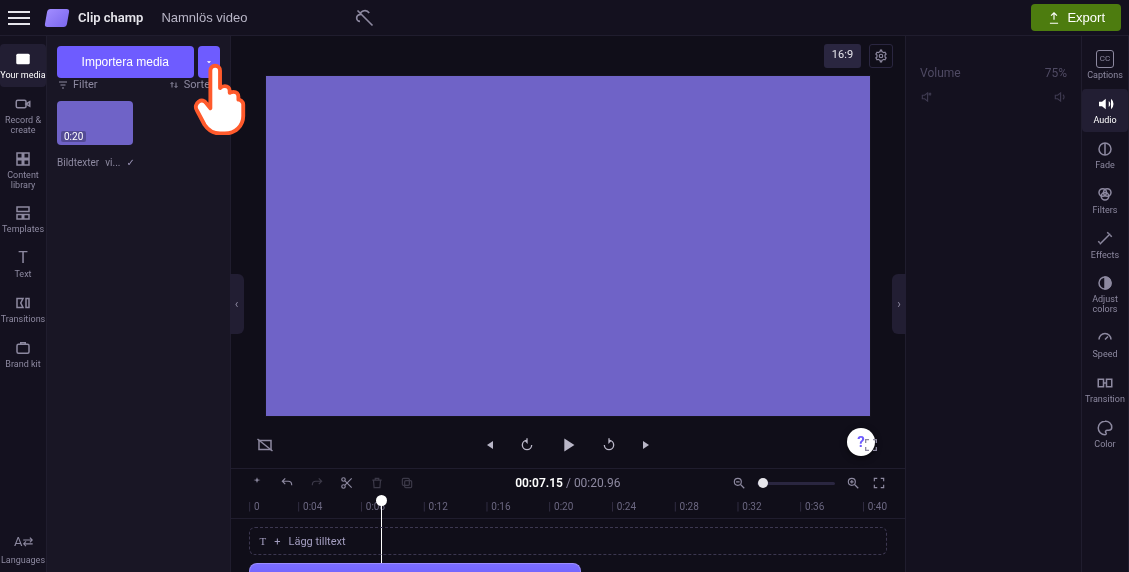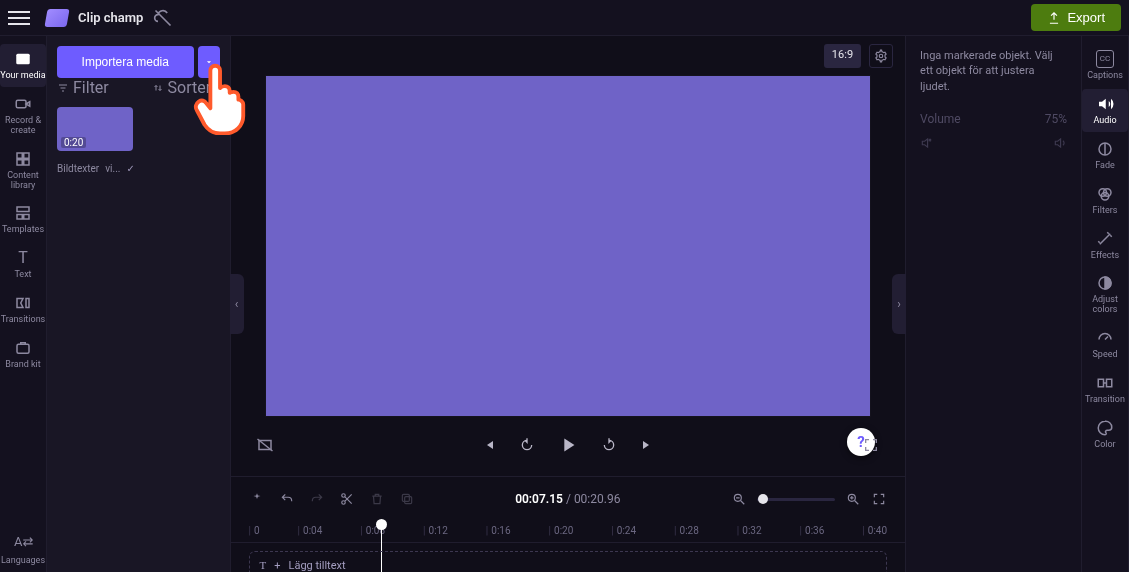--- a/index.html
+++ b/index.html
@@ -175,6 +175,7 @@
     </div>
   <div class="logo-box"></div>
   <div class="brand">Clip champ</div>
+  <input class="title-input" value="Namnlös video" style="">
   <svg class="topbar-icon" viewBox="0 0 24 24" fill="none" stroke="currentColor" stroke-width="2">
       <path d="M3 3l18 18M6 16a4 4 0 010-8 6 6 0 0111-2"></path>
     </svg>

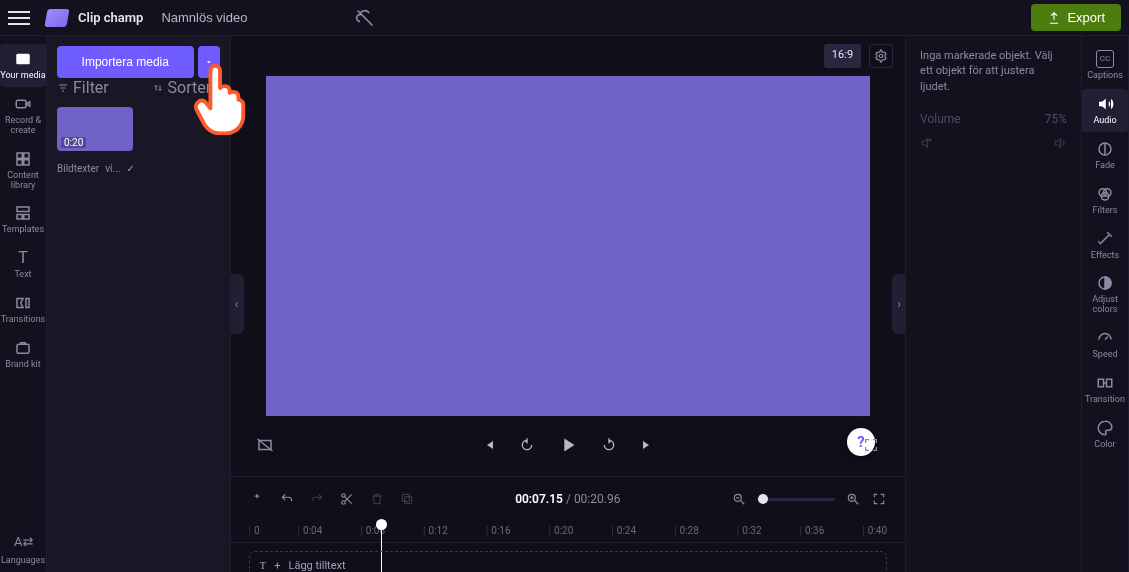--- a/index.html
+++ b/index.html
@@ -434,7 +434,6 @@
   </div>
 
   <div class="inspector">
-    <div style="line-height:1.4">Inga markerade objekt. Välj ett objekt för att justera ljudet.</div>
     <div class="volrow">
       <span>Volume</span>
       <span>75%</span>

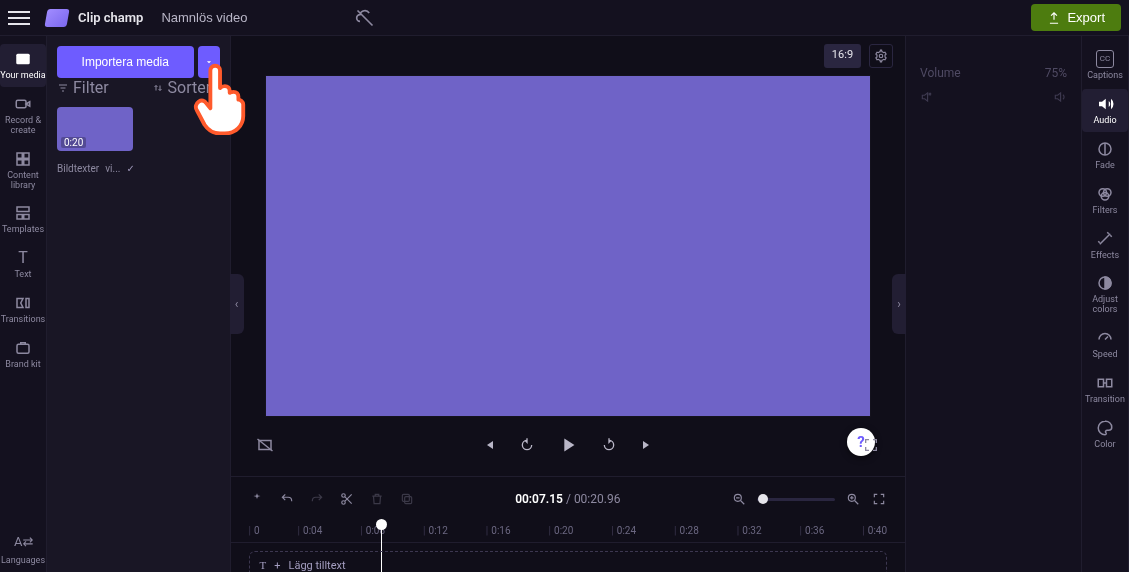--- a/index.html
+++ b/index.html
@@ -71,7 +71,7 @@
     padding:9px 8px; font-size:12px; display:flex; align-items:center; justify-content:center; gap:6px; cursor:pointer;
   }
   .chev { width:22px; background:#6e5cff; border:none; border-radius:4px; color:#fff; cursor:pointer;}
-  .filter-row { display:flex; justify-content:space-between; font-size:16px; color:#8d89a0; margin-bottom:10px;}
+  .filter-row { display:flex; justify-content:space-between; font-size:11px; color:#8d89a0; margin-bottom:10px;}
   .filter-row span { display:flex; align-items:center; gap:4px; cursor:pointer;}
   .thumb { width:76px; }
   .thumb-box { width:76px; height:44px; background:#6f63c7; border-radius:4px; position:relative;}

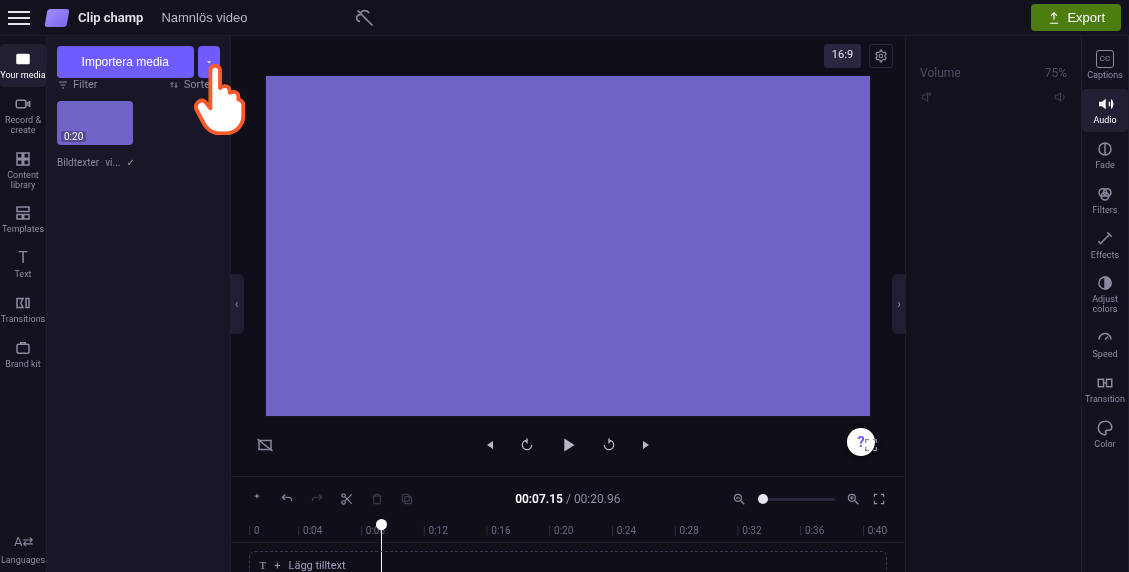--- a/index.html
+++ b/index.html
@@ -110,10 +110,9 @@
   .collapse-right { right:-1px; border-radius:6px 0 0 6px;}
   
   .tl-toolbar {
-    display:flex; align-items:center; padding:14px 18px; gap:14px;
+    display:flex; align-items:center; padding:6px 18px; gap:14px;
     color:#8d89a0; border-top:1px solid #201d2e;
     position:relative;
-    margin-top:8px;
   }
   .tl-toolbar .tbtn { width:16px; height:16px; cursor:pointer; display:flex; align-items:center; justify-content:center;}
   .timecode { position:absolute; left:50%; transform:translateX(-50%); font-size:12px;}

